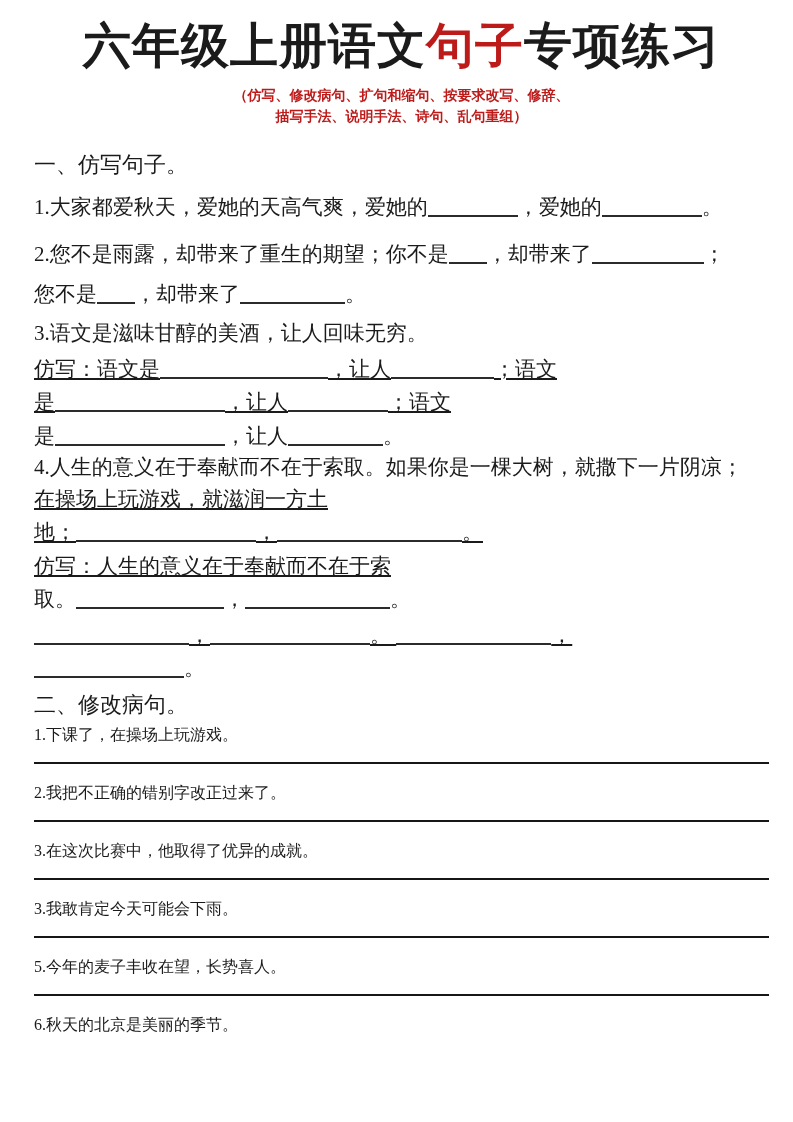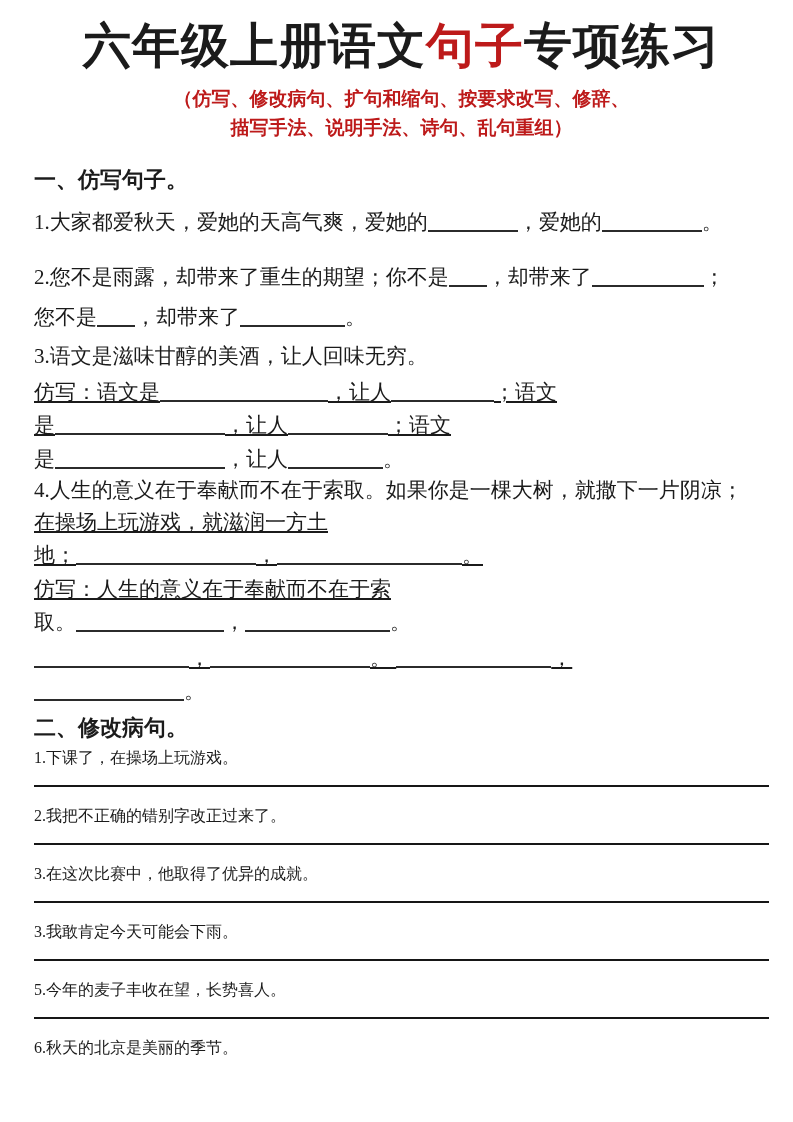--- a/index.html
+++ b/index.html
@@ -21,7 +21,7 @@
   .doc-title .hl{color:var(--accent);}
   .subtitle{
     text-align:center;color:var(--accent);font-weight:700;
-    font-size:19px;line-height:1.5;margin:0;
+    font-size:14px;line-height:1.5;margin:0;
   }
   .sec-heading{
     font-size:22px;font-weight:700;margin:24px 0 12px 0;line-height:1.3;

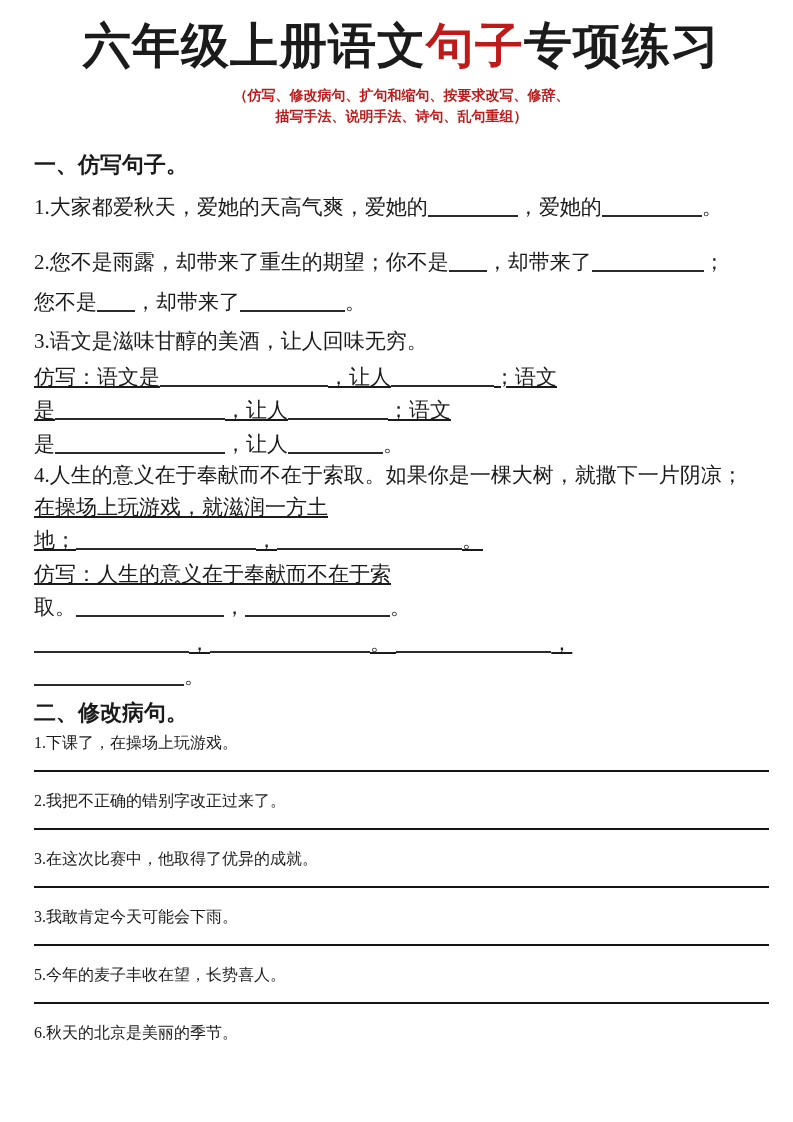--- a/index.html
+++ b/index.html
@@ -24,7 +24,7 @@
     font-size:14px;line-height:1.5;margin:0;
   }
   .sec-heading{
-    font-size:22px;font-weight:700;margin:24px 0 12px 0;line-height:1.3;
+    font-size:22px;font-weight:400;margin:24px 0 12px 0;line-height:1.3;
   }
   .sec-heading.tight{margin:6px 0 4px 0;}
   .fill-line{

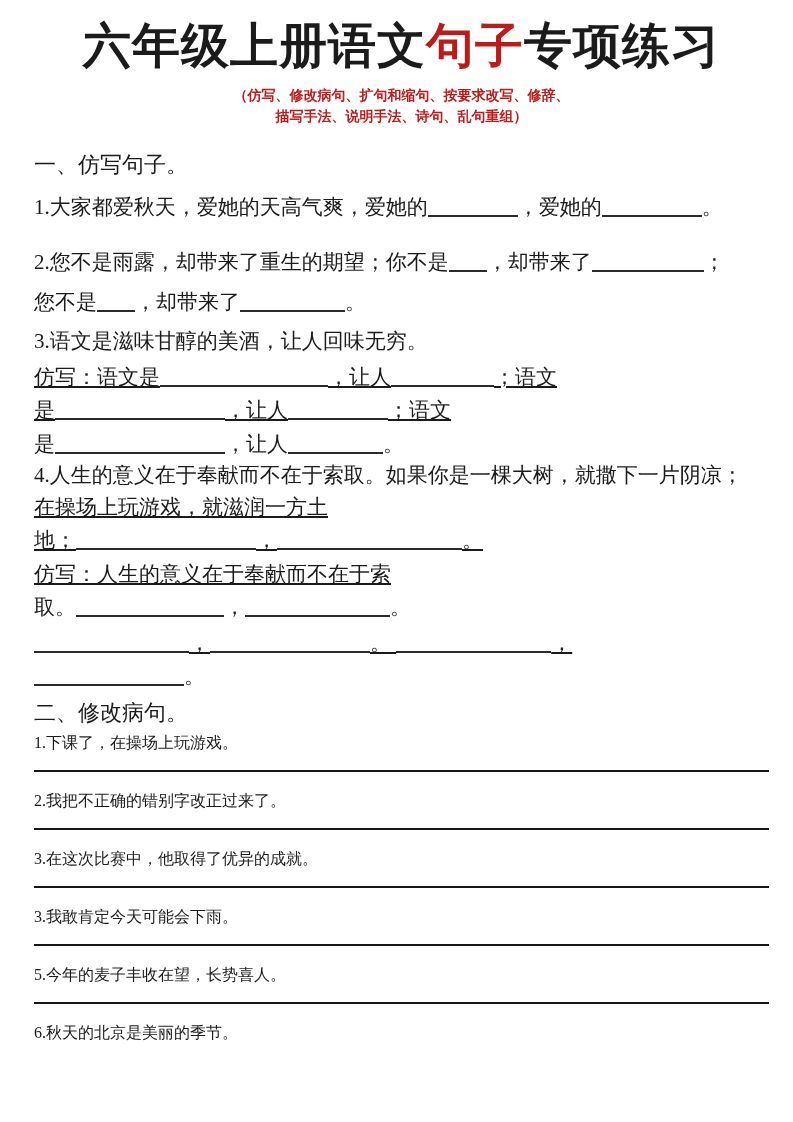--- a/index.html
+++ b/index.html
@@ -30,7 +30,7 @@
   .fill-line{
     font-size:21px;line-height:1.5;margin:0 0 2px 0;white-space:nowrap;
   }
-  .g12{margin-bottom:24px;} .g8{margin-bottom:8px;}
+  .g12{margin-bottom:16px;} .g8{margin-bottom:8px;}
   .g4{margin-bottom:4px;}  .g2{margin-bottom:2px;text-decoration:underline;} .g0{margin-bottom:0;}
   .blank{
     display:inline-block;height:0.95em;margin-bottom:-3px;

